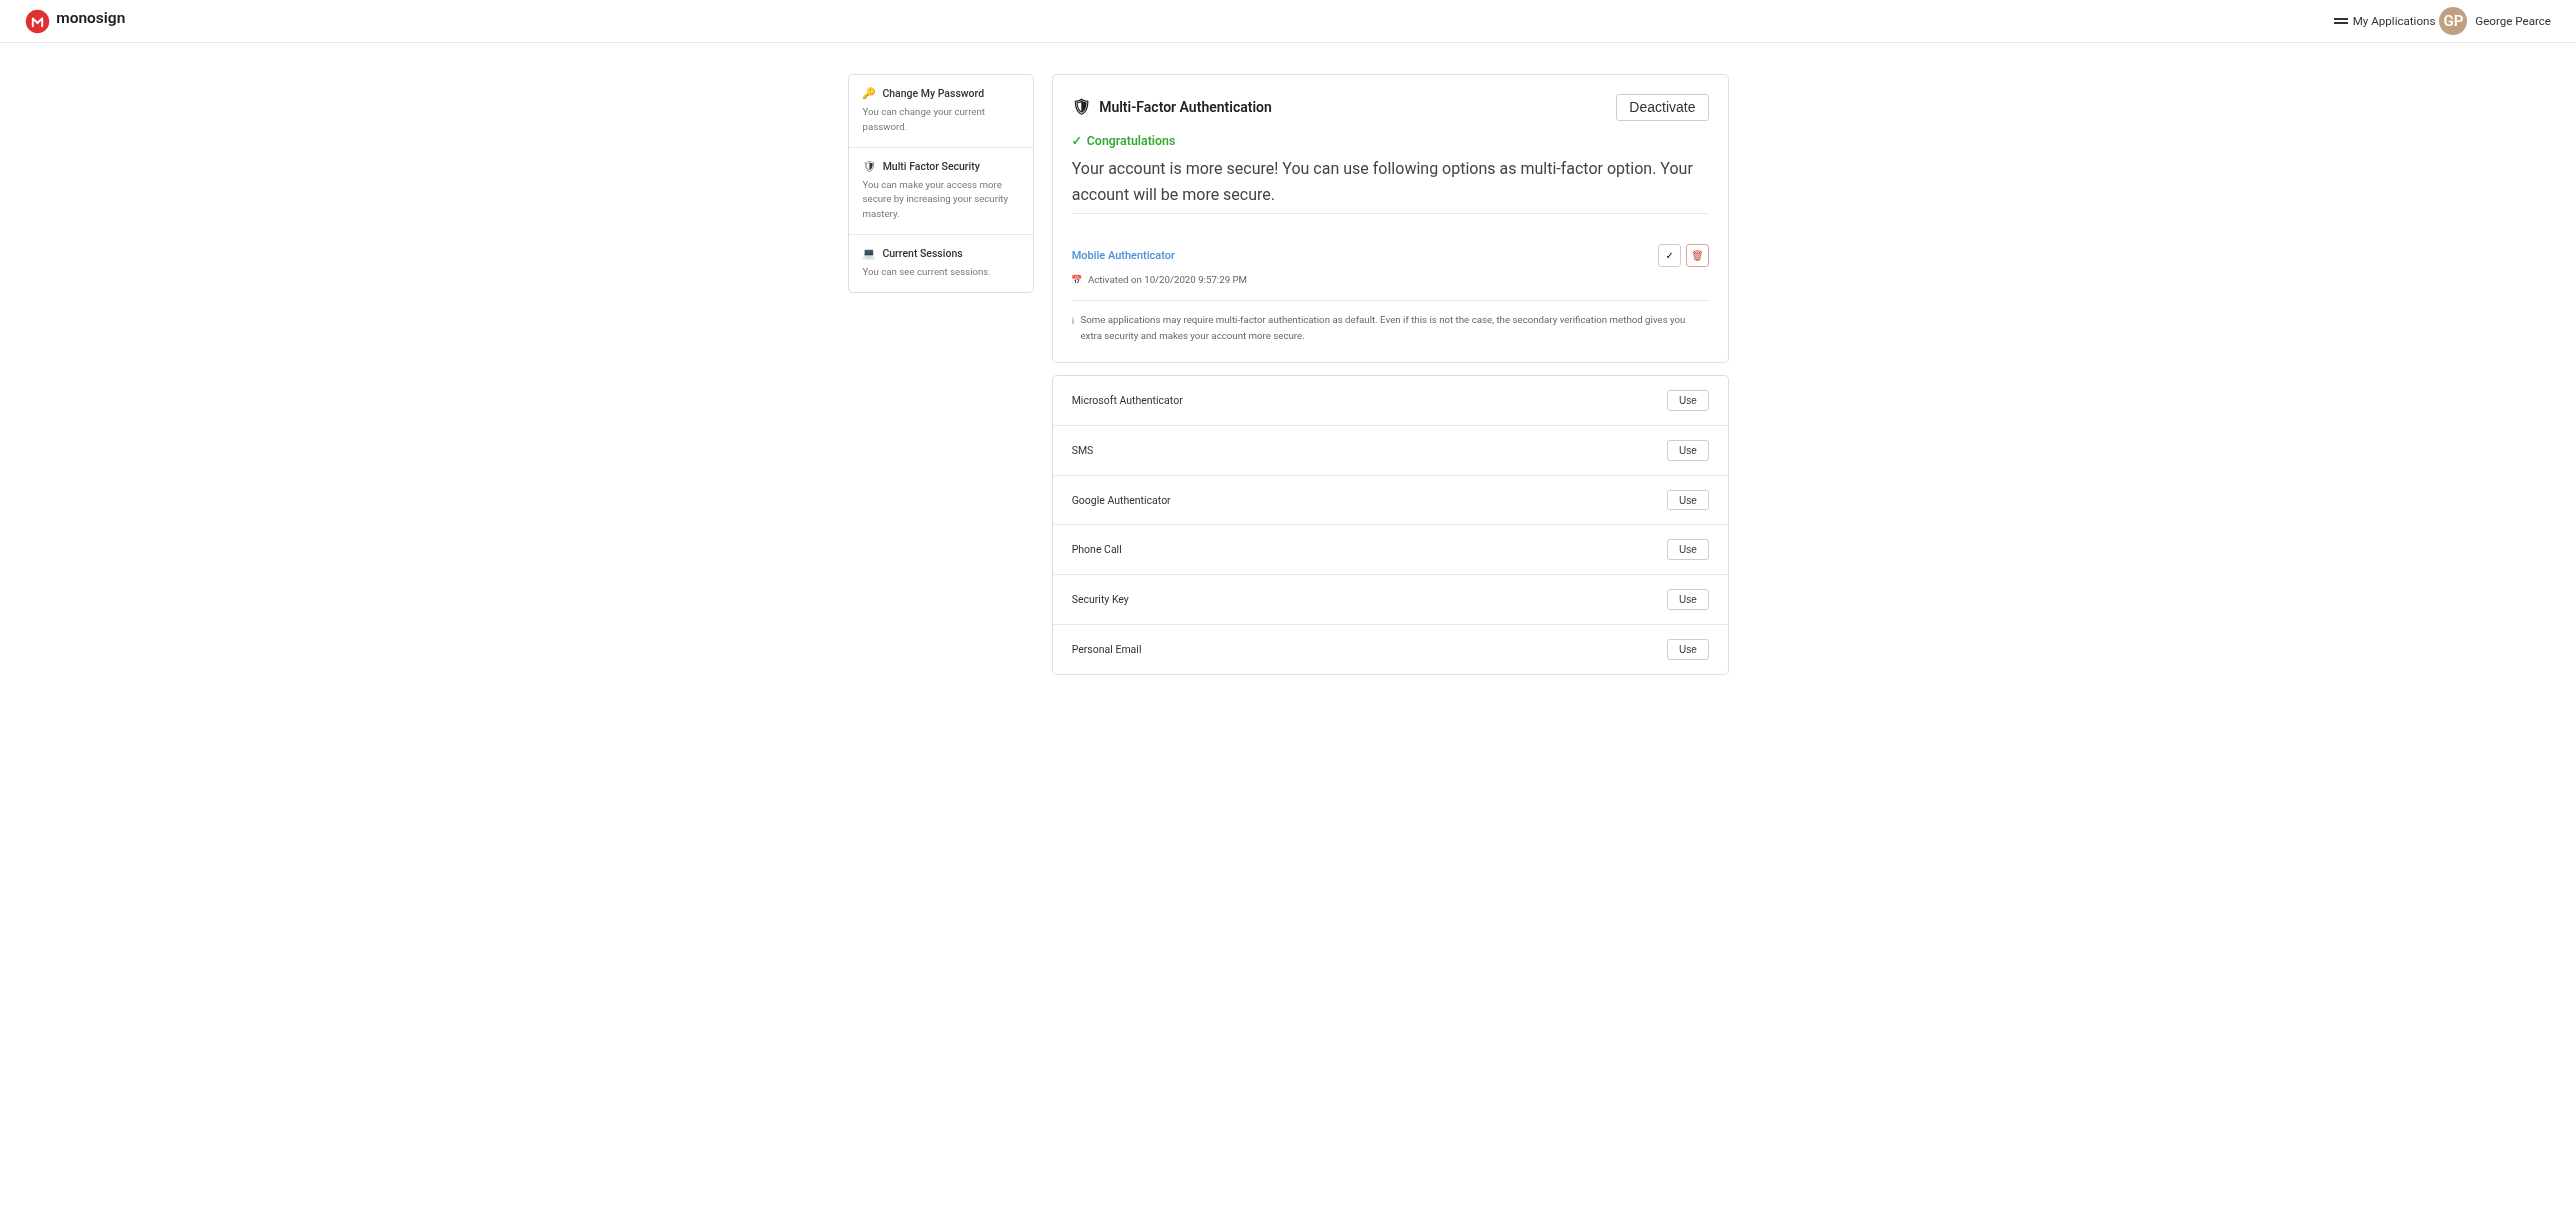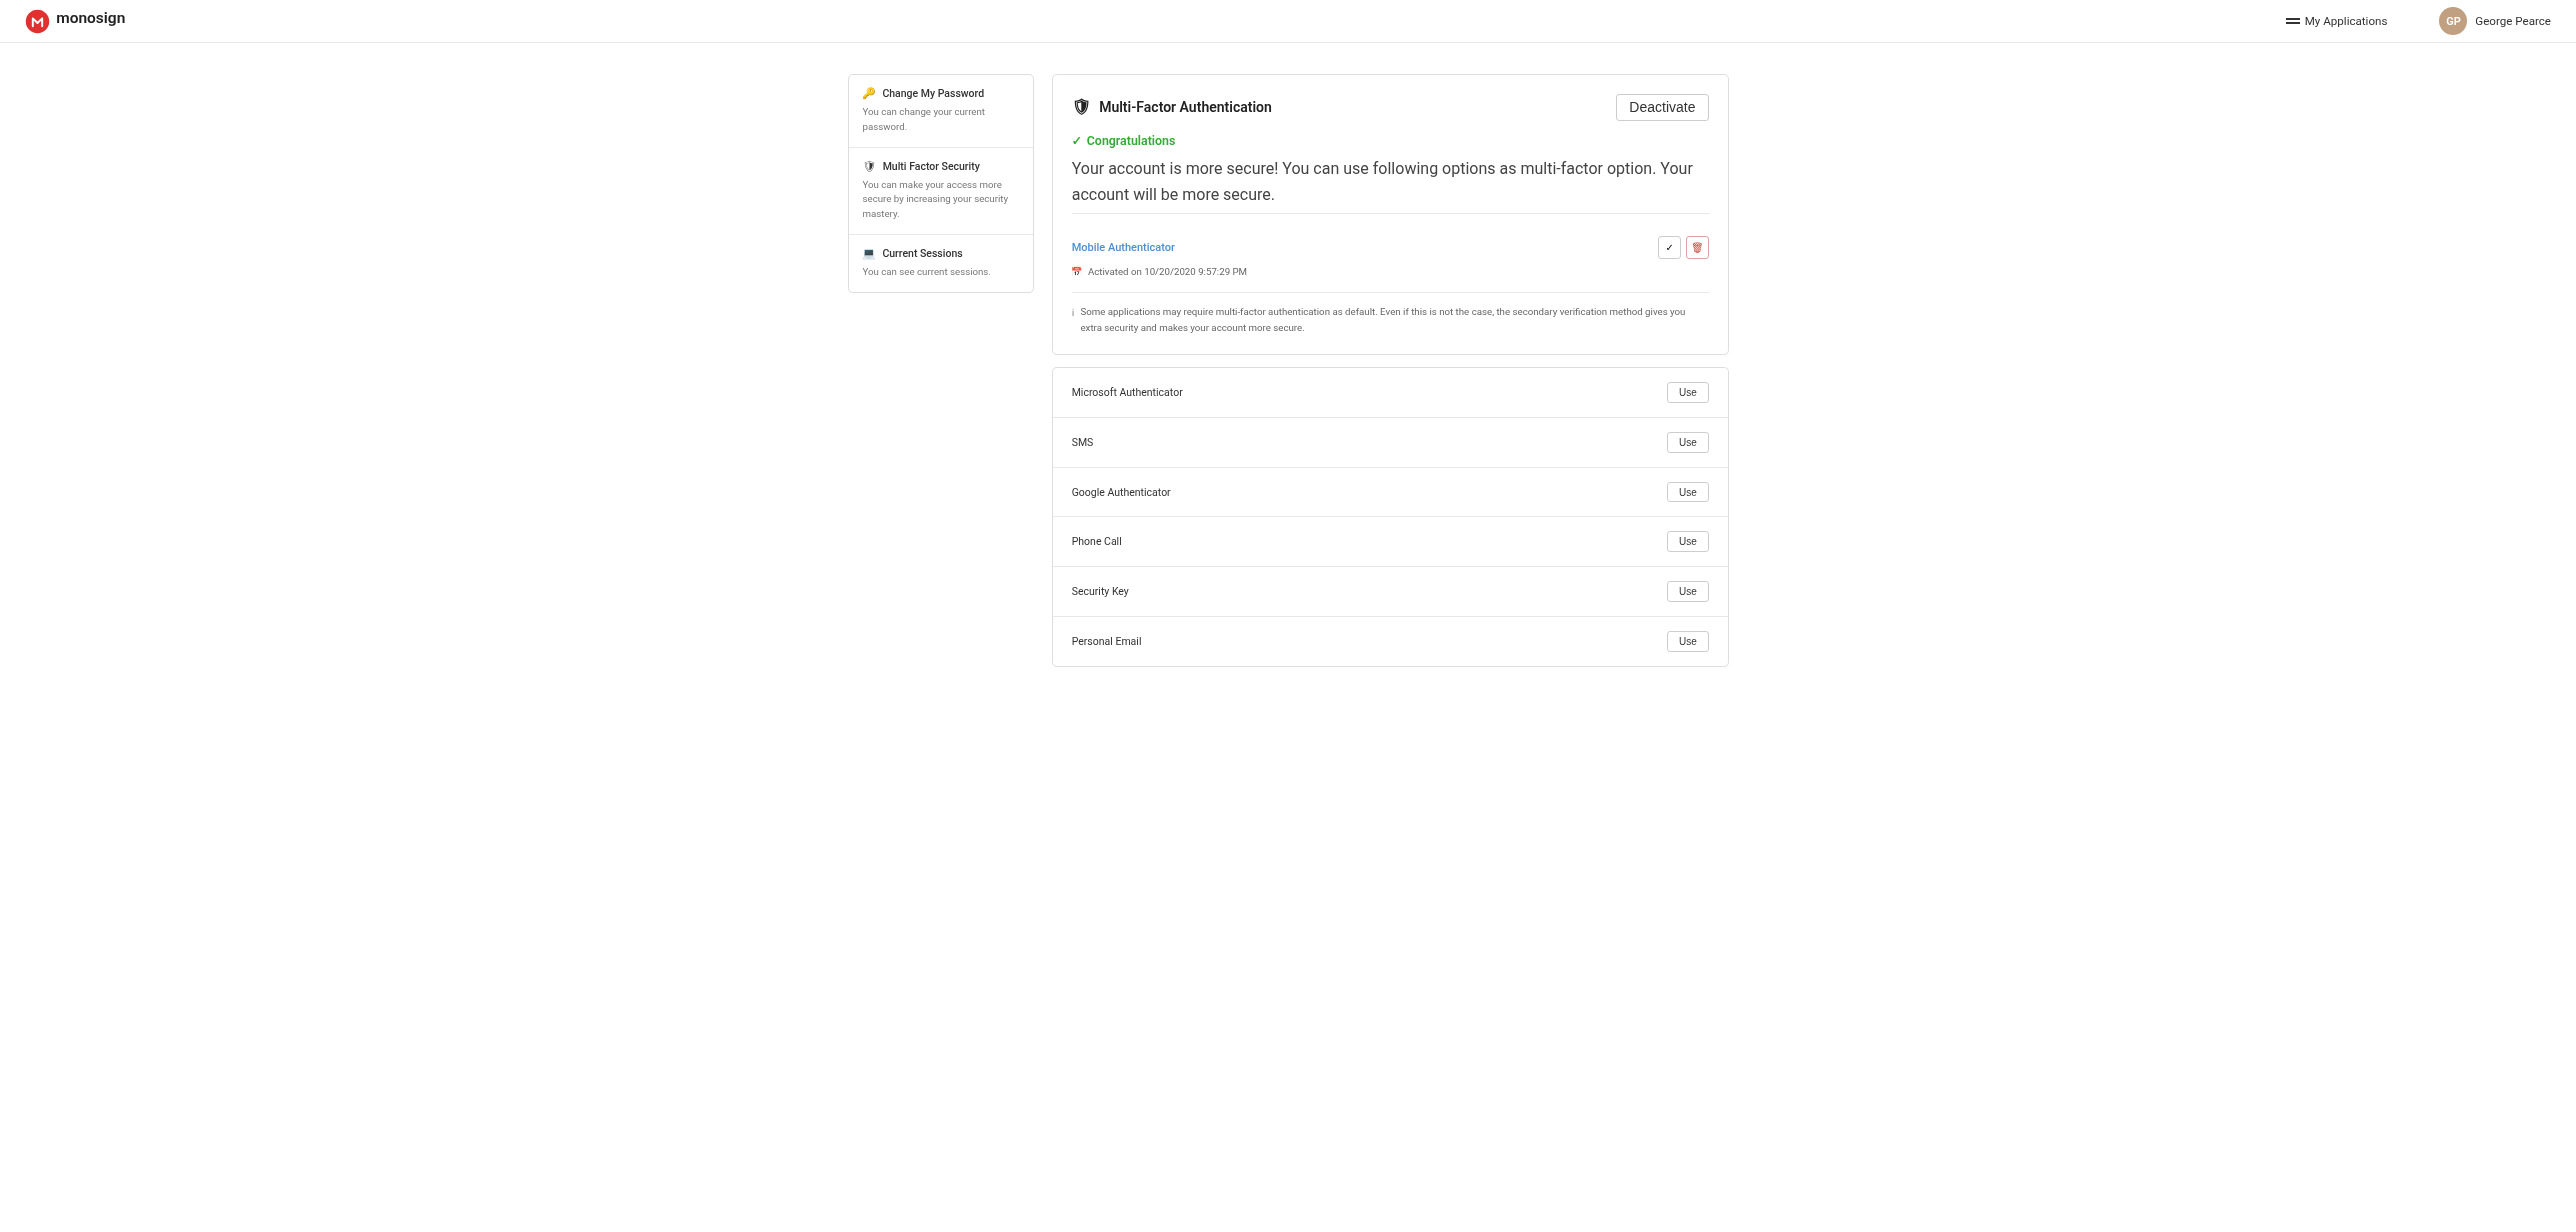--- a/index.html
+++ b/index.html
@@ -68,10 +68,9 @@
       display: flex;
       align-items: center;
       justify-content: center;
-      font-size: 11px;
+      font-size: 15px;
       color: #fff;
       font-weight: 600;
-      margin-left: 48px;
     }
     .user-name {
       font-size: 11.6px;

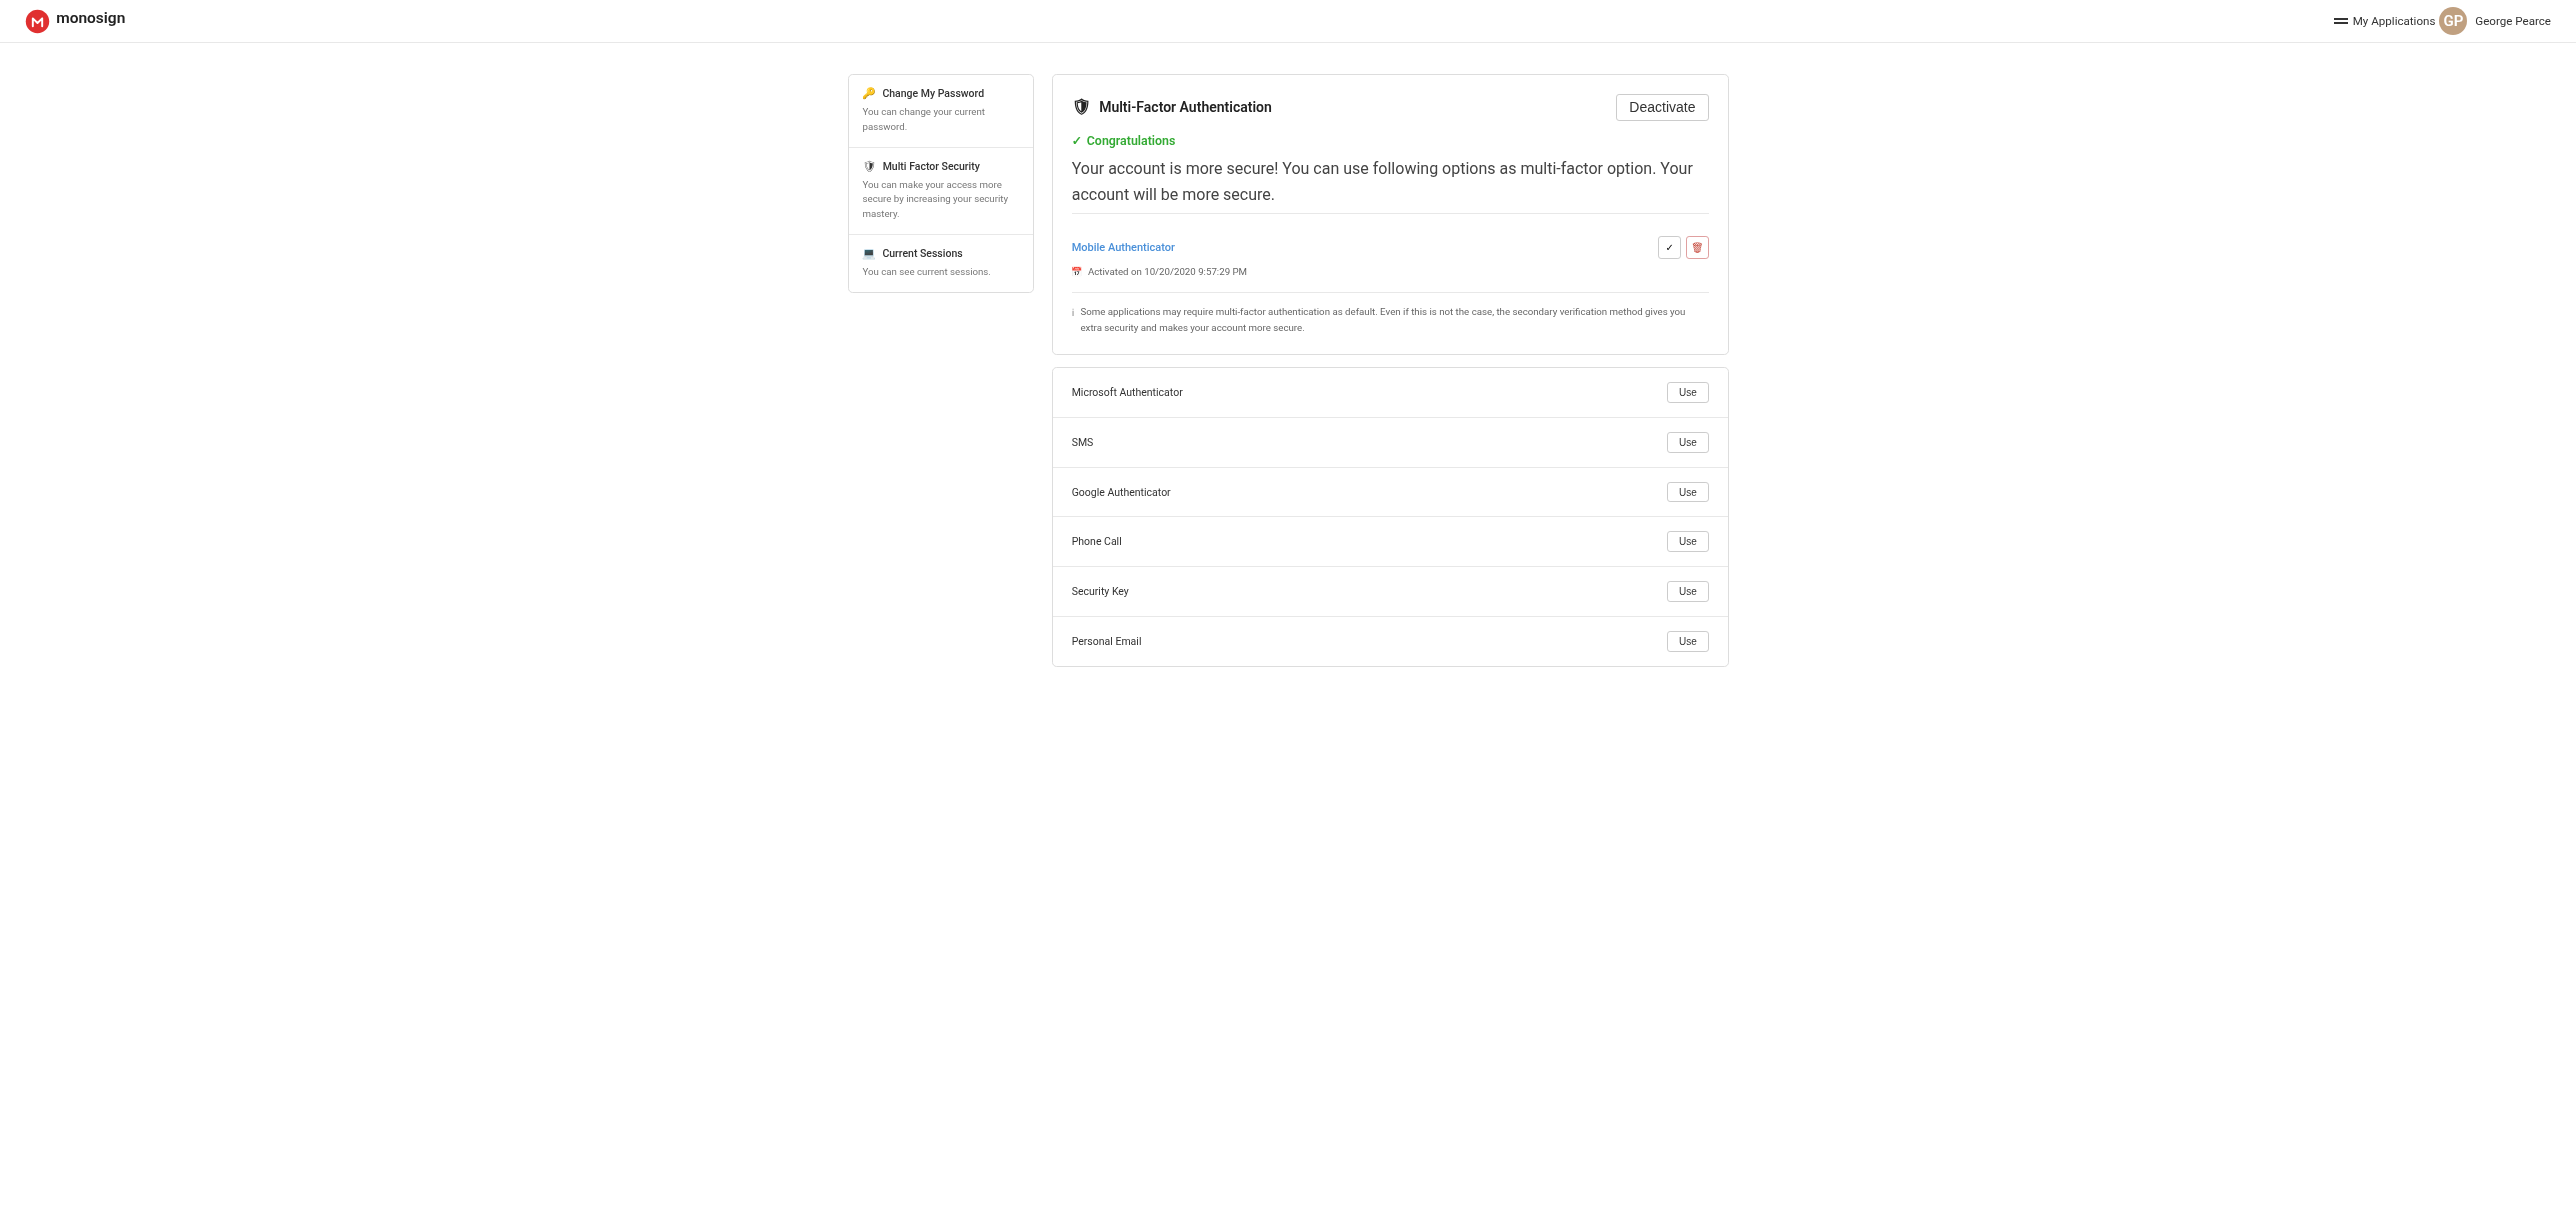--- a/index.html
+++ b/index.html
@@ -182,7 +182,7 @@
     
     .authenticator-active {
       border-top: 0.8px solid #e8e8e8;
-      padding-top: 22px;
+      padding-top: 30px;
     }
     .authenticator-active-header {
       display: flex;

